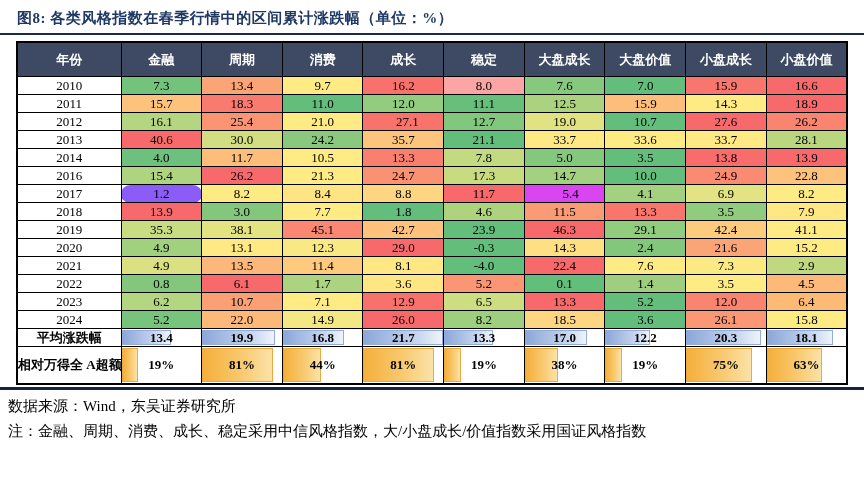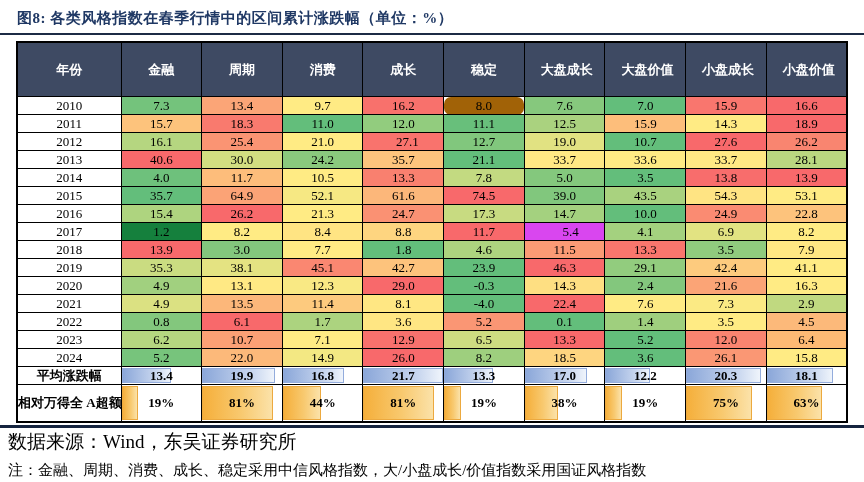--- a/index.html
+++ b/index.html
@@ -19,7 +19,7 @@
   }
   table.style-table th{
     background:#3E4A63;color:#fff;font-size:13px;font-weight:bold;
-    height:21px;border:1px solid #000;padding:16px;text-align:center;
+    height:21px;border:1px solid #000;padding:6px;text-align:center;
     overflow:hidden;white-space:nowrap;
   }
   table.style-table td{

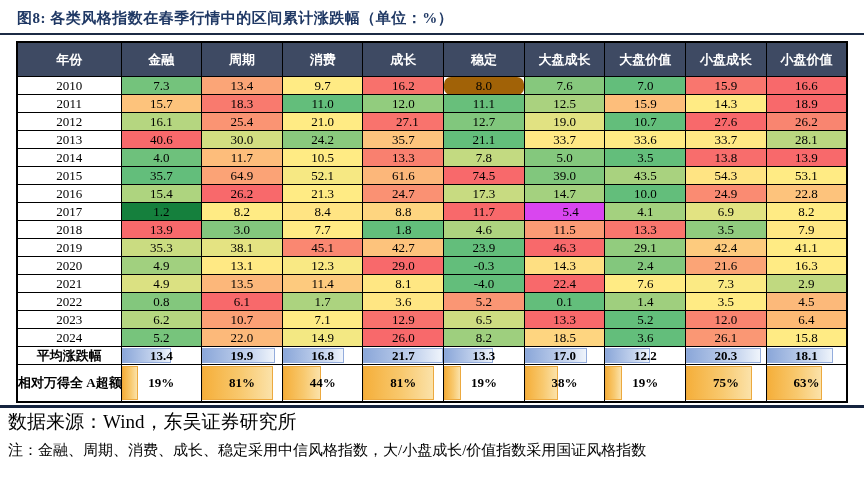--- a/index.html
+++ b/index.html
@@ -77,7 +77,7 @@
         <td style="background: rgb(251, 165, 119);">13.4</td>
         <td style="background: rgb(255, 235, 132);">9.7</td>
         <td style="background: rgb(248, 113, 108);">16.2</td>
-        <td style="background: #a16207; border-radius: 7px;">8.0</td>
+        <td style="background: #fca5a5;">8.0</td>
         <td style="background: rgb(134, 200, 125);">7.6</td>
         <td style="background: rgb(99, 190, 123);">7.0</td>
         <td style="background: rgb(249, 118, 110);">15.9</td>

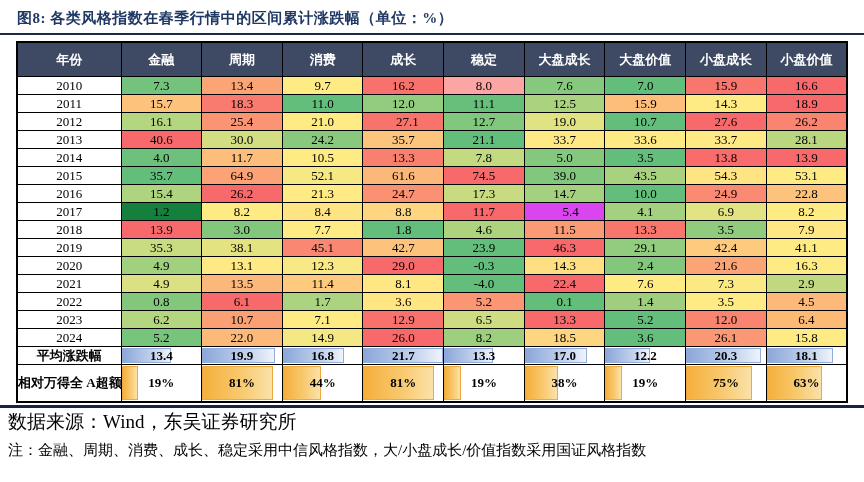--- a/index.html
+++ b/index.html
@@ -132,18 +132,6 @@
         <td style="background: rgb(248, 105, 107);">13.9</td>
       </tr>
       <tr class="year-row">
-        <td class="year-cell">2015</td>
-        <td style="background: rgb(99, 190, 123);">35.7</td>
-        <td style="background: rgb(251, 163, 118);">64.9</td>
-        <td style="background: rgb(246, 232, 131);">52.1</td>
-        <td style="background: rgb(252, 183, 122);">61.6</td>
-        <td style="background: rgb(248, 105, 107);">74.5</td>
-        <td style="background: rgb(129, 199, 125);">39.0</td>
-        <td style="background: rgb(169, 210, 127);">43.5</td>
-        <td style="background: rgb(255, 228, 131);">54.3</td>
-        <td style="background: rgb(255, 235, 132);">53.1</td>
-      </tr>
-      <tr class="year-row">
         <td class="year-cell">2016</td>
         <td style="background: rgb(174, 212, 127);">15.4</td>
         <td style="background: rgb(248, 105, 107);">26.2</td>

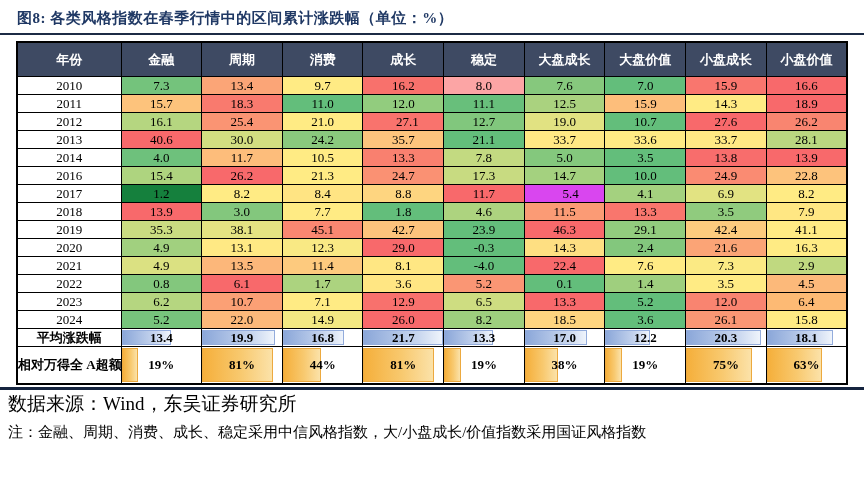--- a/index.html
+++ b/index.html
@@ -145,7 +145,7 @@
       </tr>
       <tr class="year-row">
         <td class="year-cell">2017</td>
-        <td style="background: #15803d;">1.2</td>
+        <td style="background: #8b5cf6; border-radius: 9px;">1.2</td>
         <td style="background: rgb(255, 235, 132);">8.2</td>
         <td style="background: rgb(255, 228, 131);">8.4</td>
         <td style="background: rgb(254, 213, 128);">8.8</td>

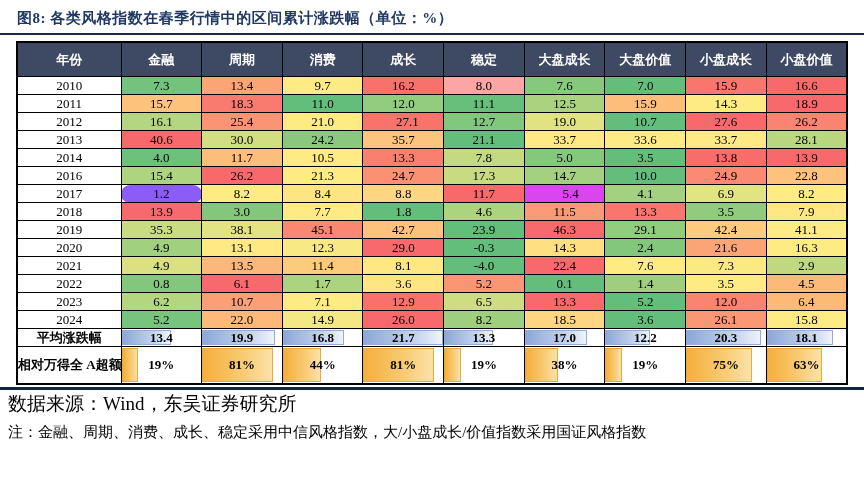--- a/index.html
+++ b/index.html
@@ -189,7 +189,7 @@
         <td style="background: rgb(254, 223, 130);">14.3</td>
         <td style="background: rgb(131, 199, 125);">2.4</td>
         <td style="background: rgb(251, 164, 118);">21.6</td>
-        <td style="background: rgb(255, 235, 132);">16.3</td>
+        <td style="background: rgb(255, 235, 132);">15.2</td>
       </tr>
       <tr class="year-row">
         <td class="year-cell">2021</td>

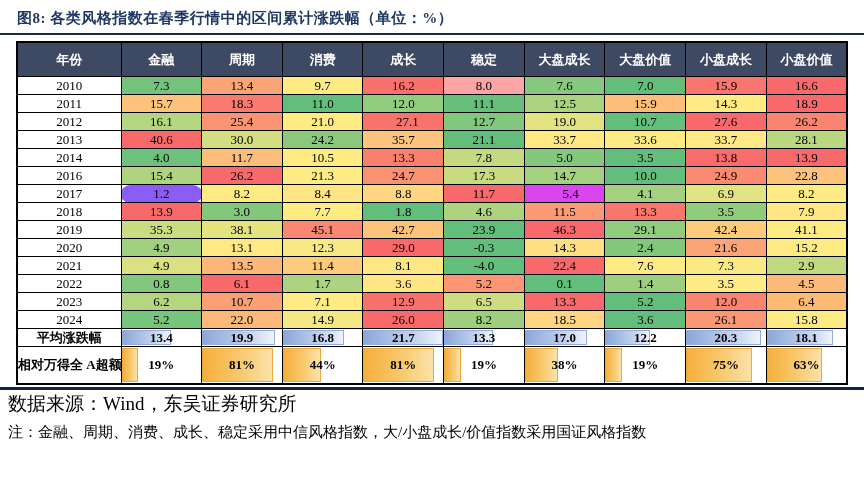--- a/index.html
+++ b/index.html
@@ -43,7 +43,7 @@
   }
   td.bar-cell .num{position:relative;z-index:1;}
   .rule-bottom{height:3px;background:#15243F;width:864px;margin-top:2px;}
-  .source-line{font-size:19px;padding:1px 0 0 8px;}
+  .source-line{font-size:15px;padding:7px 0 0 8px;}
   .note-line{font-size:15px;padding:6px 0 0 8px;}
 </style>
 </head>

